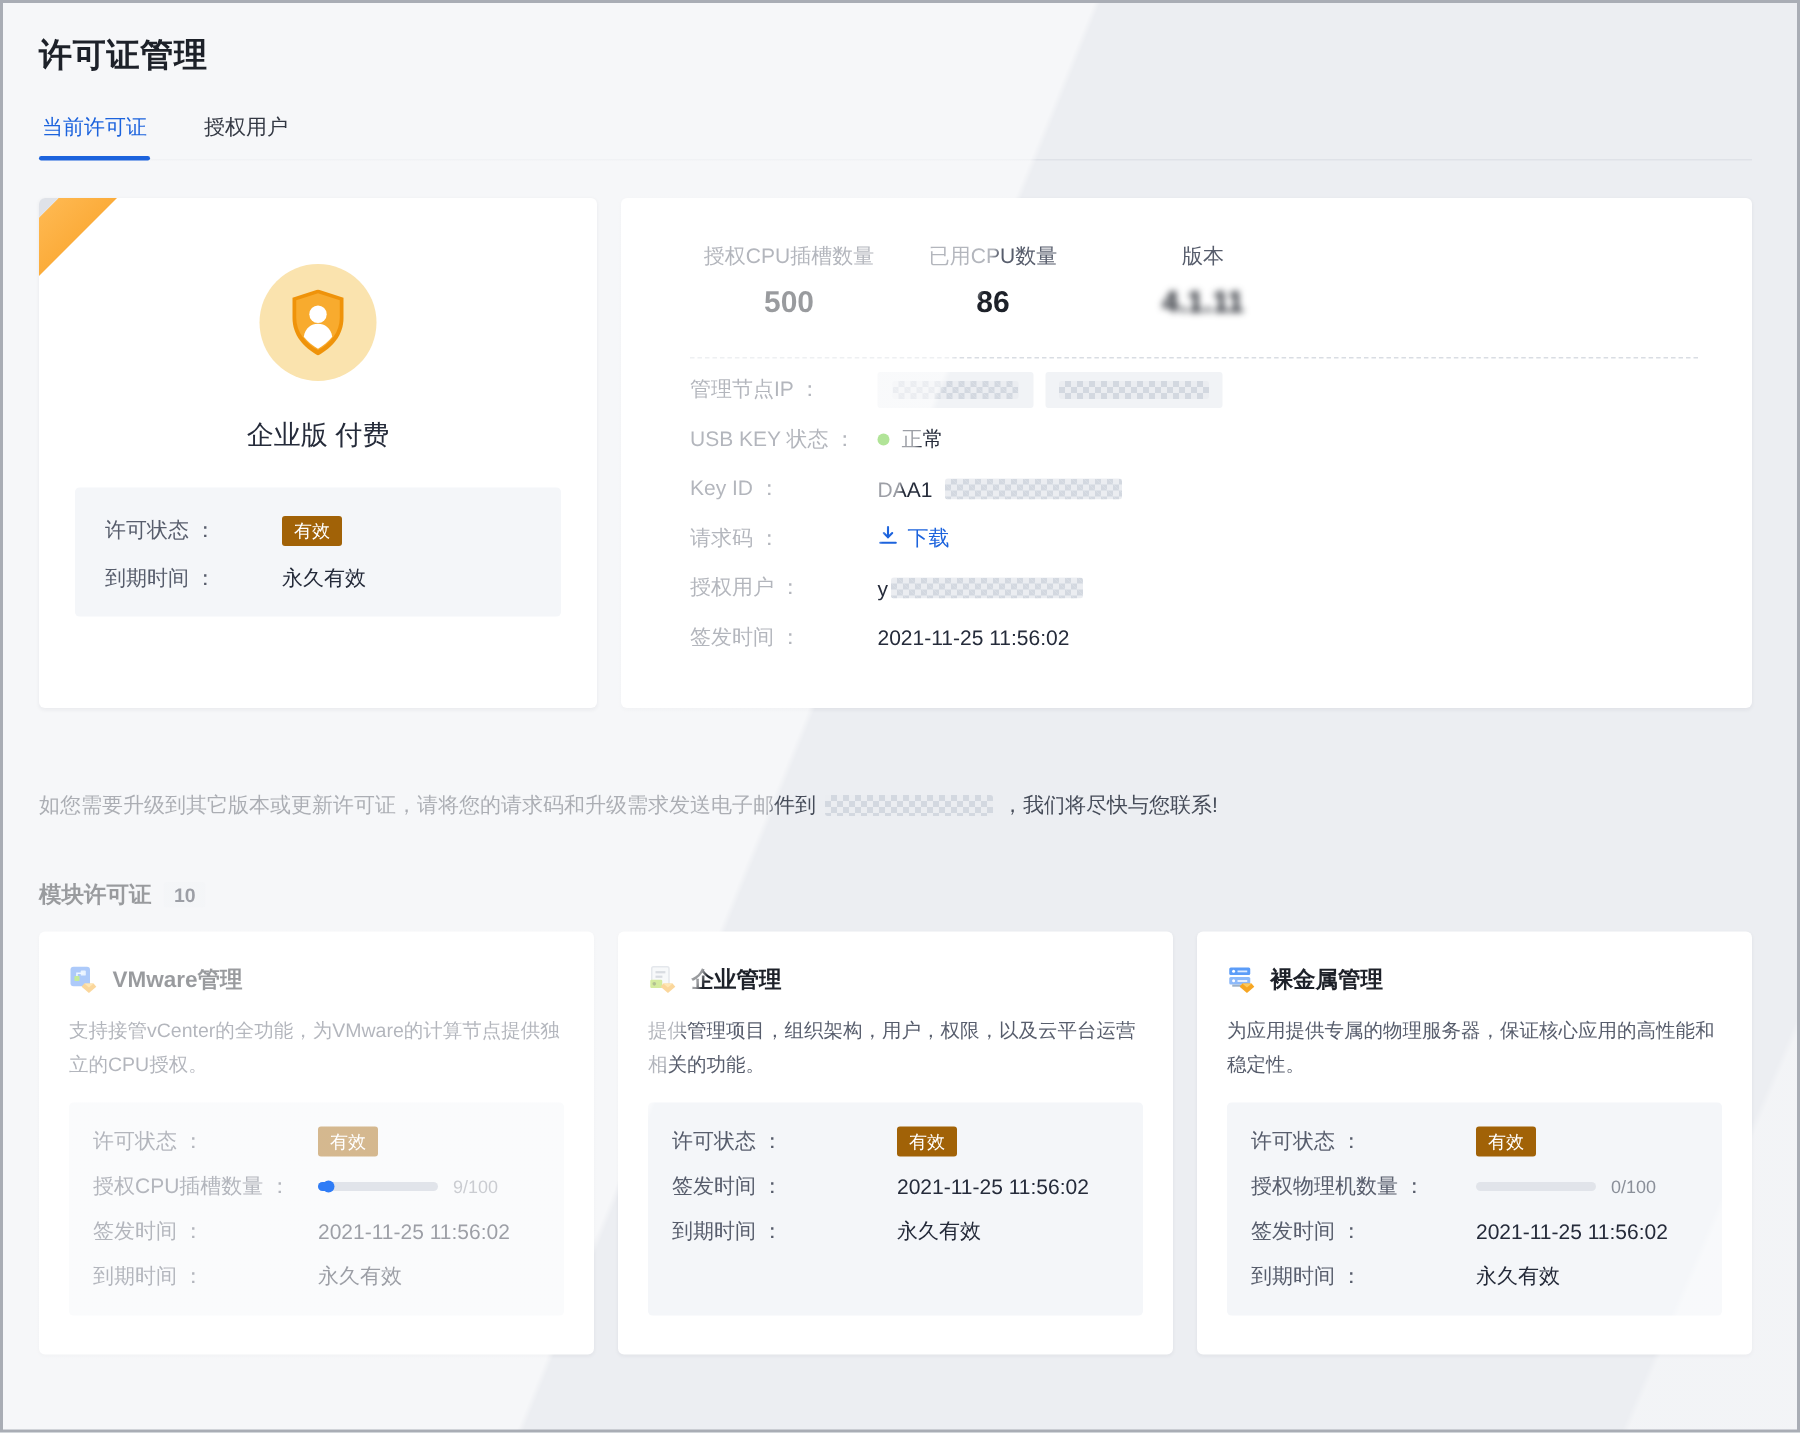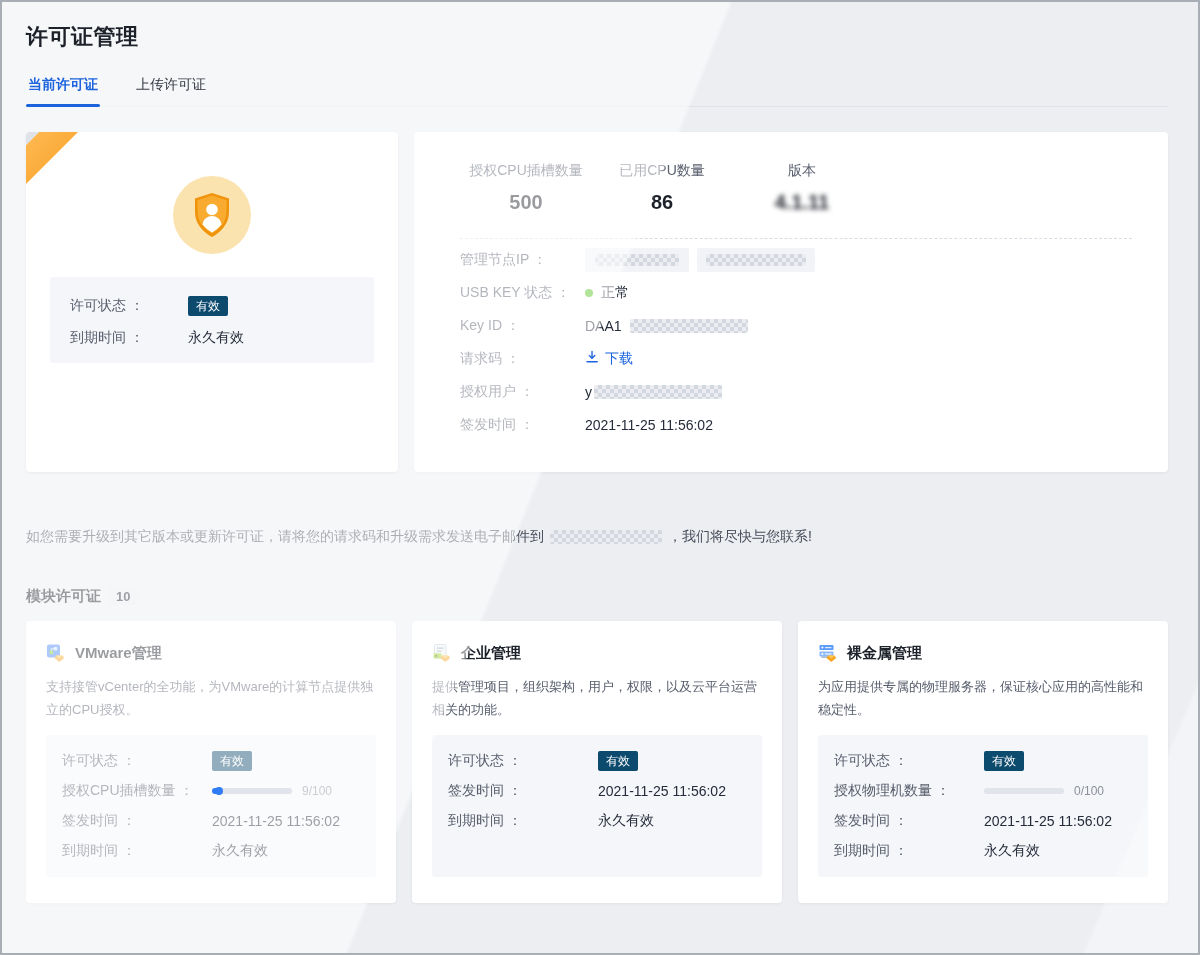--- a/index.html
+++ b/index.html
@@ -37,7 +37,7 @@
   
   .tabbar { display:flex; gap:34px; margin:24px 30px 0 24px; border-bottom:1px solid #dfe2e8; }
   .tab { position:relative; padding:0 2px 12px; font-size:14px; color:#333843; cursor:pointer; }
-  .tab.active { color:#1c63dd; font-weight:700; }
+  .tab.active { color:#1c63dd; font-weight:400; }
   .tab.active::after { content:""; position:absolute; left:0; right:0; bottom:-1px; height:3px; background:#1c63dd; border-radius:2px; }
 
   

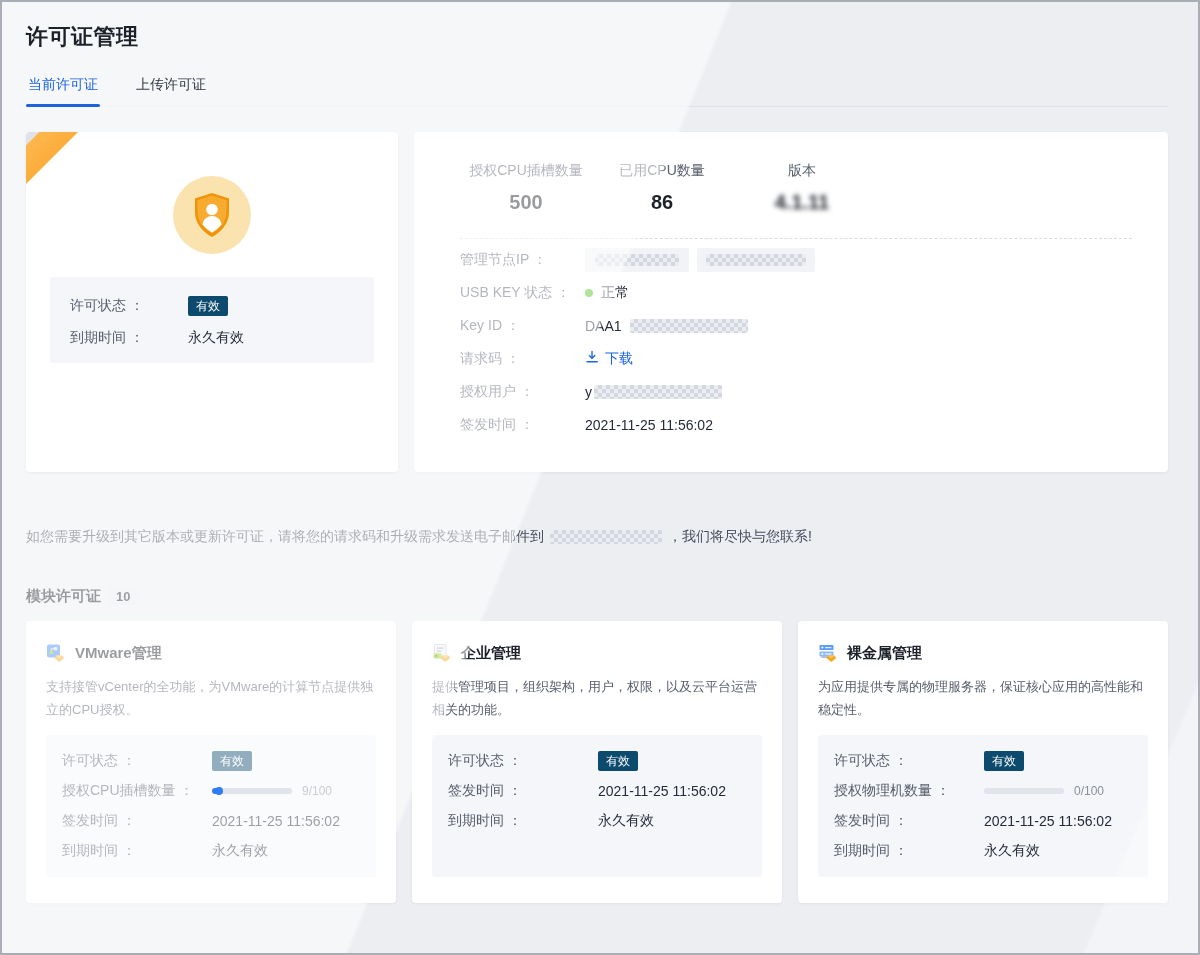--- a/index.html
+++ b/index.html
@@ -123,7 +123,7 @@
 
   <div class="tabbar">
     <div class="tab active">当前许可证</div>
-    <div class="tab">上传许可证</div>
+    <div class="tab">授权用户</div>
   </div>
 
   <div class="main-row">

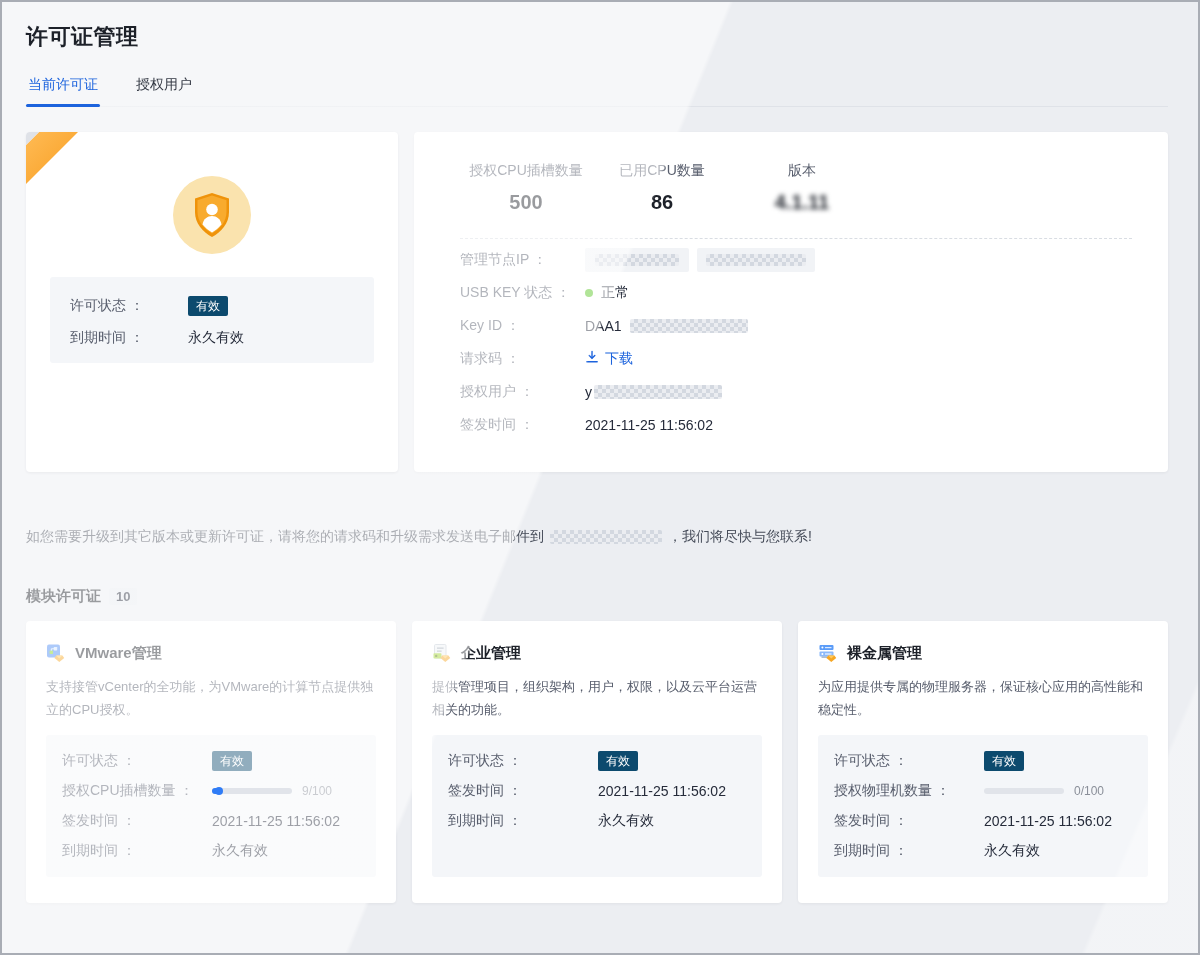--- a/index.html
+++ b/index.html
@@ -139,6 +139,7 @@
           <path d="M10.5 31.5c1-5.8 4.9-8.6 9.5-8.6s8.5 2.8 9.5 8.6c-2.7 3.3-5.9 5.9-9.5 8-3.6-2.1-6.8-4.7-9.5-8Z" fill="#fff"></path>
         </svg>
       </div>
+      <div class="edition">企业版 付费</div>
       <div class="info-panel">
         <div class="info-row">
           <span class="info-label">许可状态 ：</span>

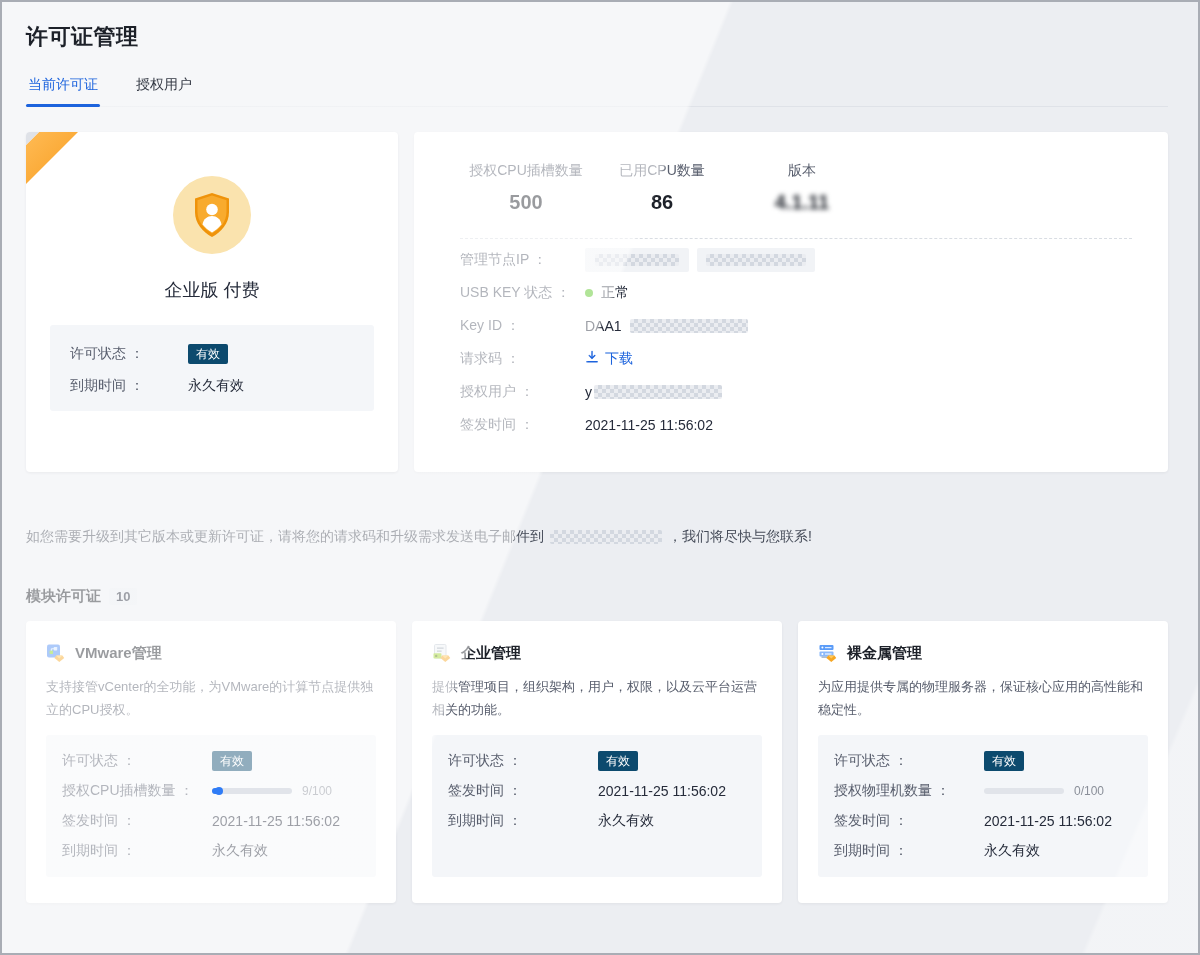--- a/index.html
+++ b/index.html
@@ -59,7 +59,7 @@
   .info-label { flex:0 0 118px; color:#575d6c; }
   .info-value { color:#252b3a; }
 
-  .badge-valid { display:inline-block; background:#0c4a6e; color:#fff; font-size:12px;
+  .badge-valid { display:inline-block; background:#a16207; color:#fff; font-size:12px;
                  line-height:20px; padding:0 8px; border-radius:2px; }
 
   

